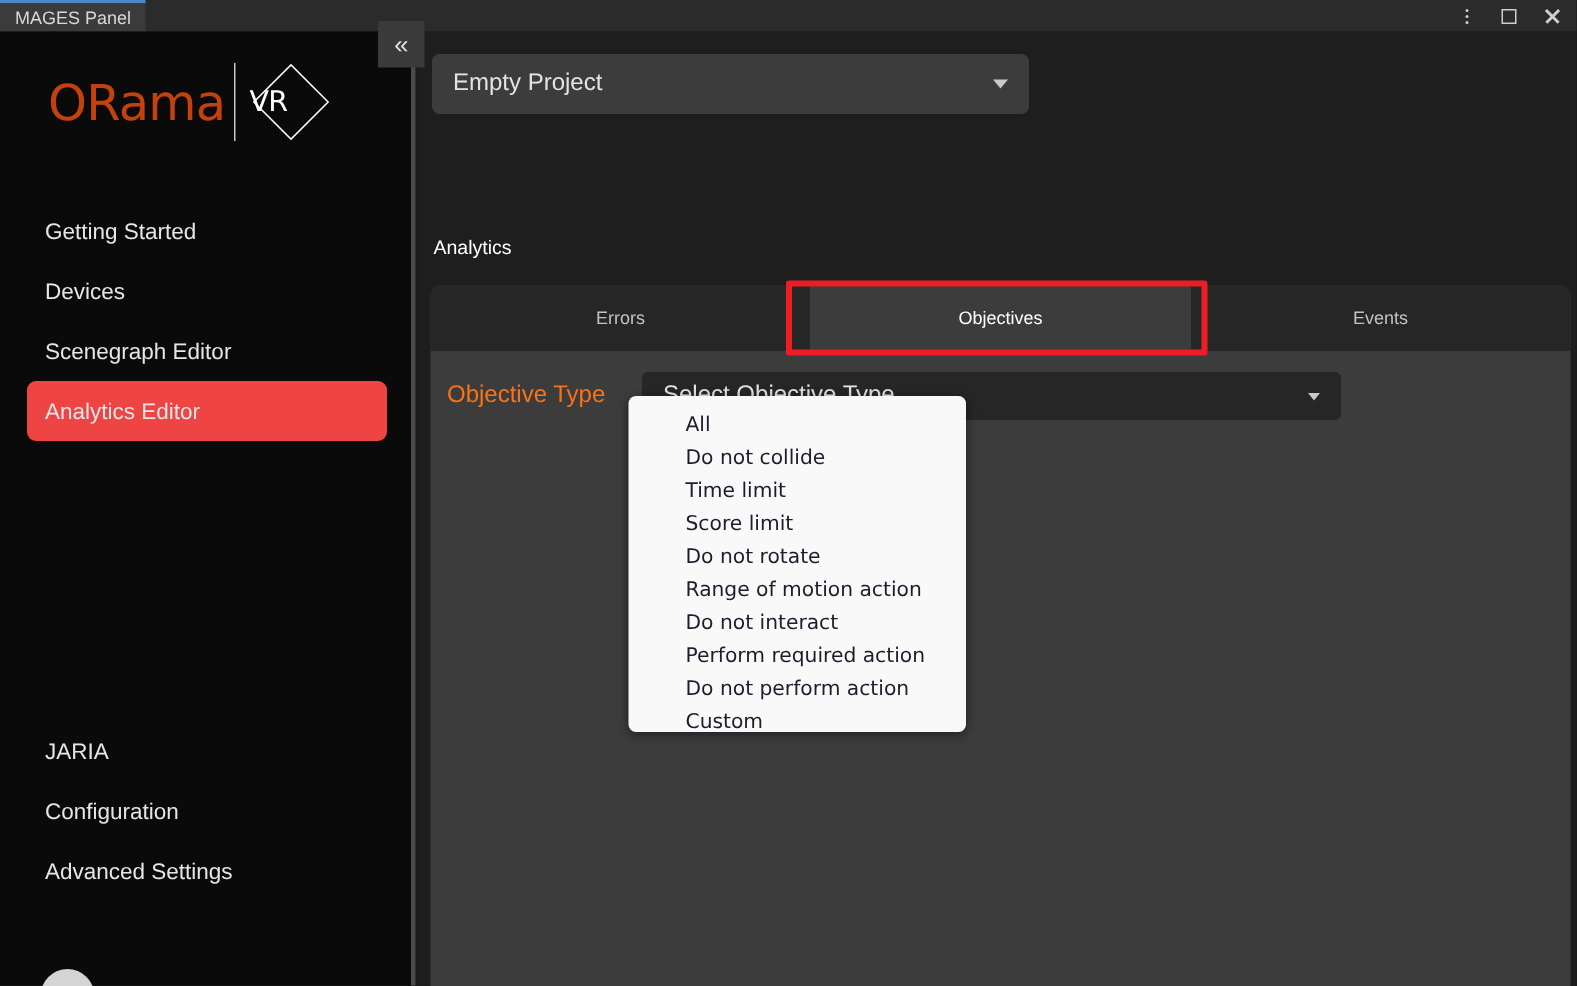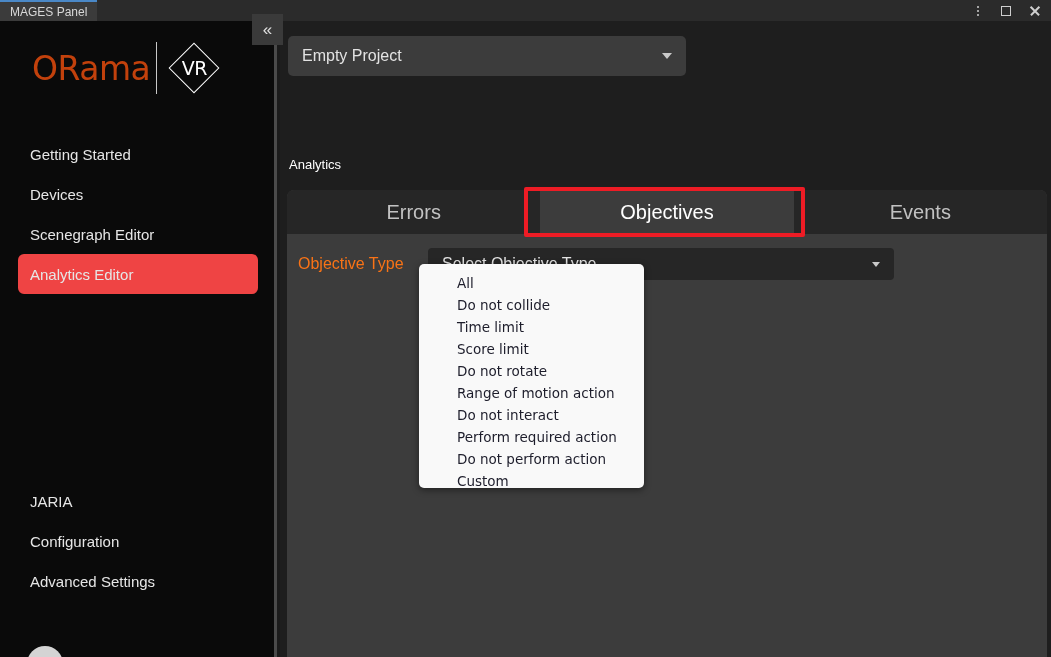--- a/index.html
+++ b/index.html
@@ -62,7 +62,7 @@
   .logo-sep { width: 1px; height: 52px; background: #c8c8c8; margin: 0 9px 0 6px; }
   .logo-diamond {
     position: relative; width: 56px; height: 56px;
-    display: flex; align-items: center; justify-content: center;
+    display: flex; align-items: center; 
   }
   .logo-diamond .dia {
     position: absolute; left: 10px; top: 10px;

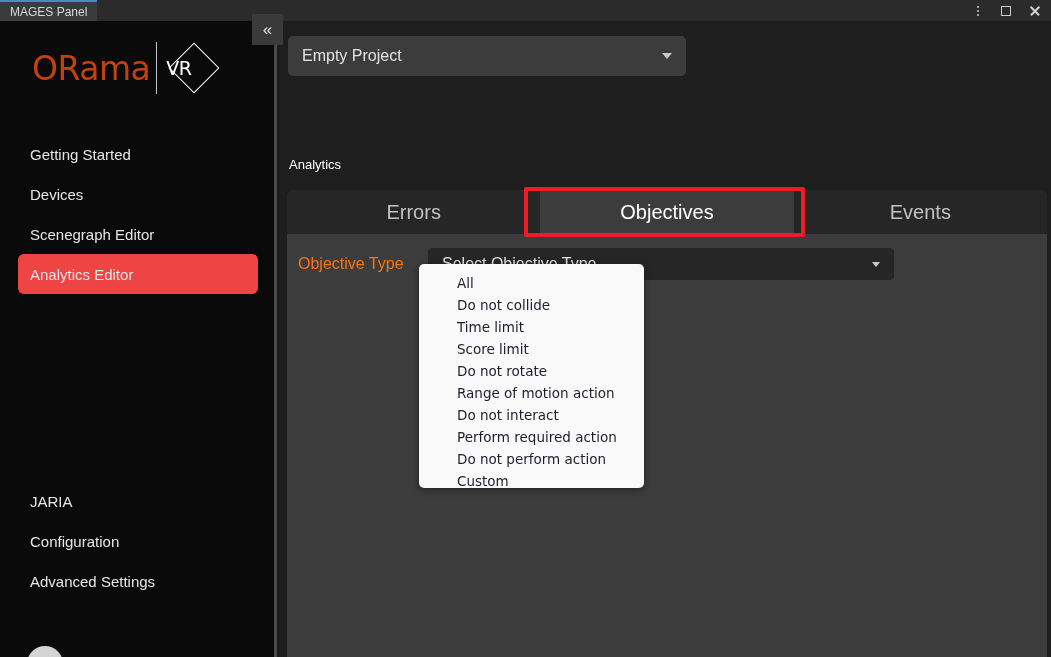--- a/index.html
+++ b/index.html
@@ -136,7 +136,7 @@
   }
   .tab {
     flex: 1; display: flex; align-items: center; justify-content: center;
-    font-size: 20px; color: #c2c2c2; cursor: pointer; position: relative;
+    font-size: 12px; color: #c2c2c2; cursor: pointer; position: relative;
   }
   .tab.active { background: #3c3c3c; color: #ffffff; }
   .tab-highlight {

